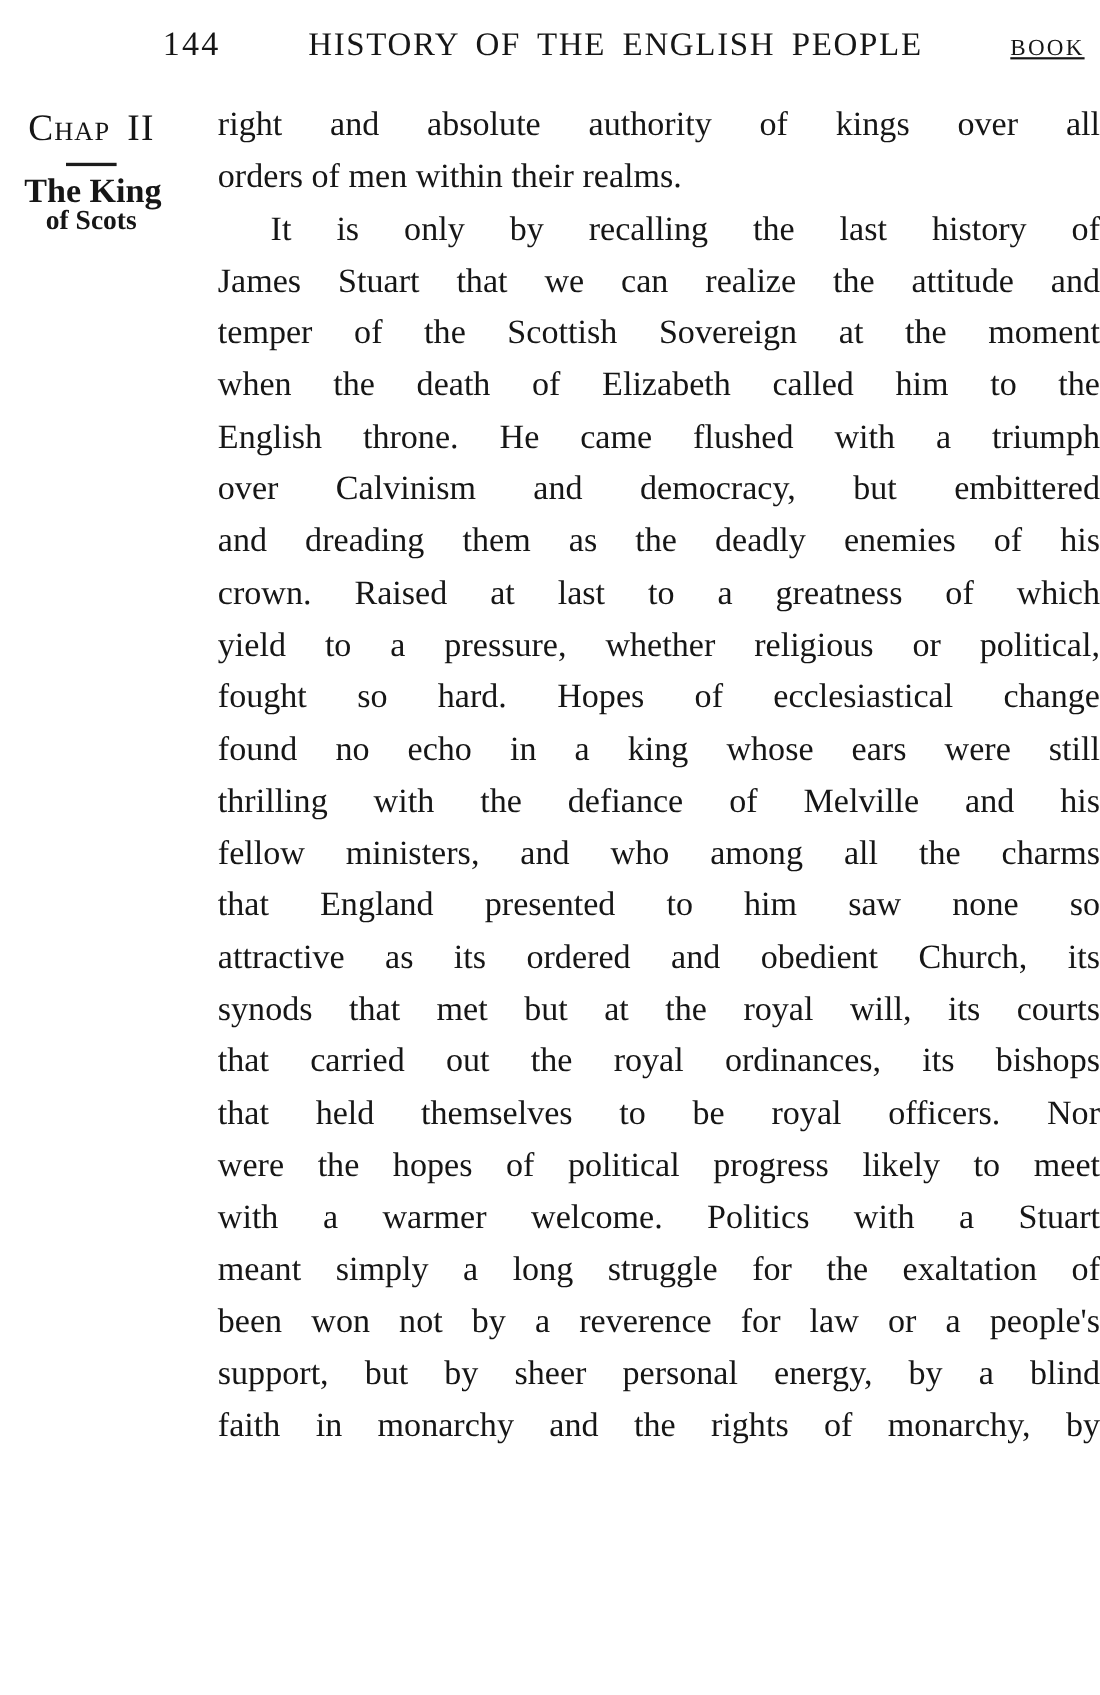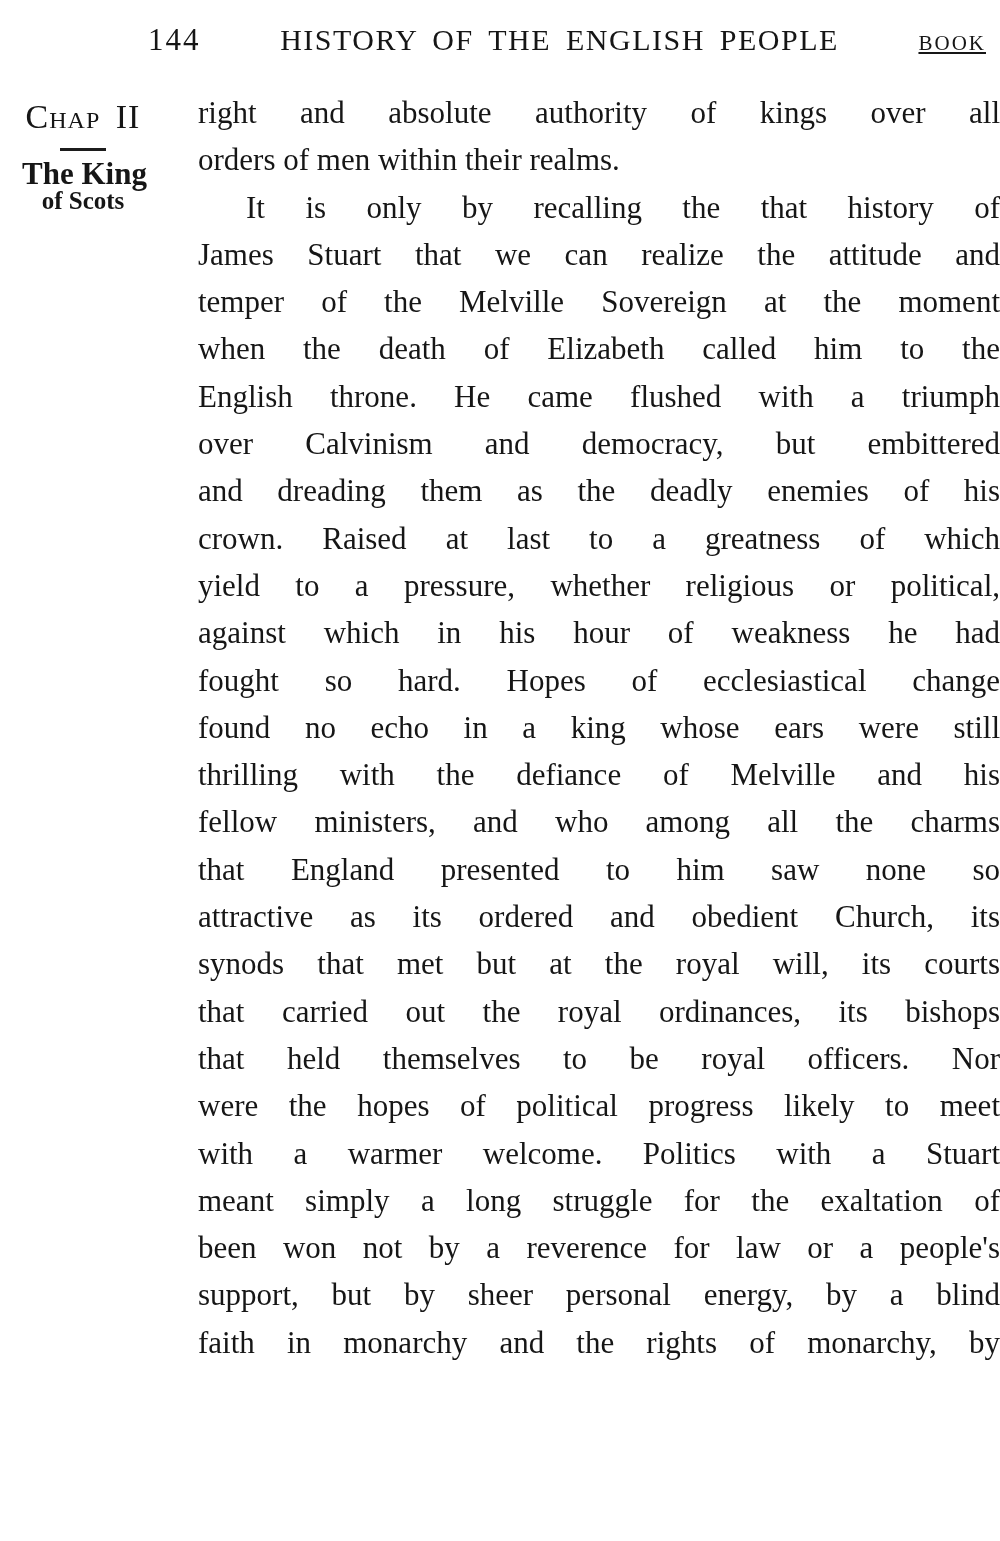--- a/index.html
+++ b/index.html
@@ -127,7 +127,7 @@
       </div>
     <div>
 
-    <div class="line indent">It is only by recalling the that history of</div>
+    <div class="line indent">It is only by recalling the last history of</div>
         <div class="line">James Stuart that we can realize the attitude and</div>
         <div class="line">temper of the Melville Sovereign at the moment</div>
         <div class="line">when the death of Elizabeth called him to the</div>

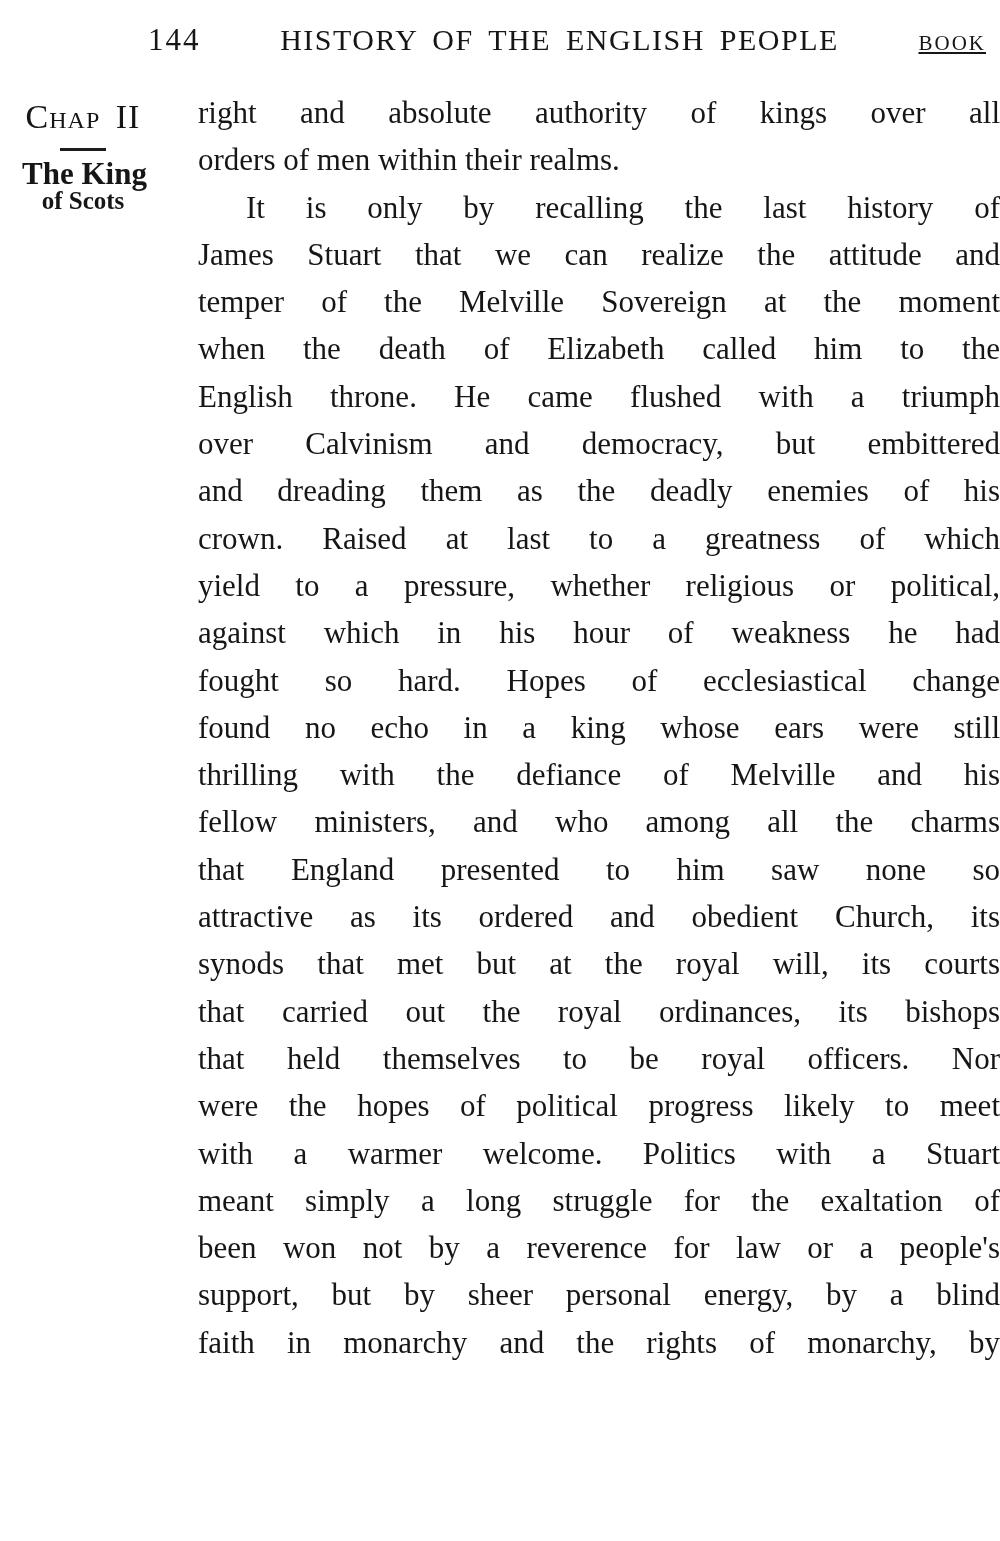--- a/index.html
+++ b/index.html
@@ -129,7 +129,7 @@
 
     <div class="line indent">It is only by recalling the last history of</div>
         <div class="line">James Stuart that we can realize the attitude and</div>
-        <div class="line">temper of the Melville Sovereign at the moment</div>
+        <div class="line">temper of the Scottish Sovereign at the moment</div>
         <div class="line">when the death of Elizabeth called him to the</div>
         <div class="line">English throne.  He came flushed with a triumph</div>
         <div class="line">over Calvinism and democracy, but embittered</div>

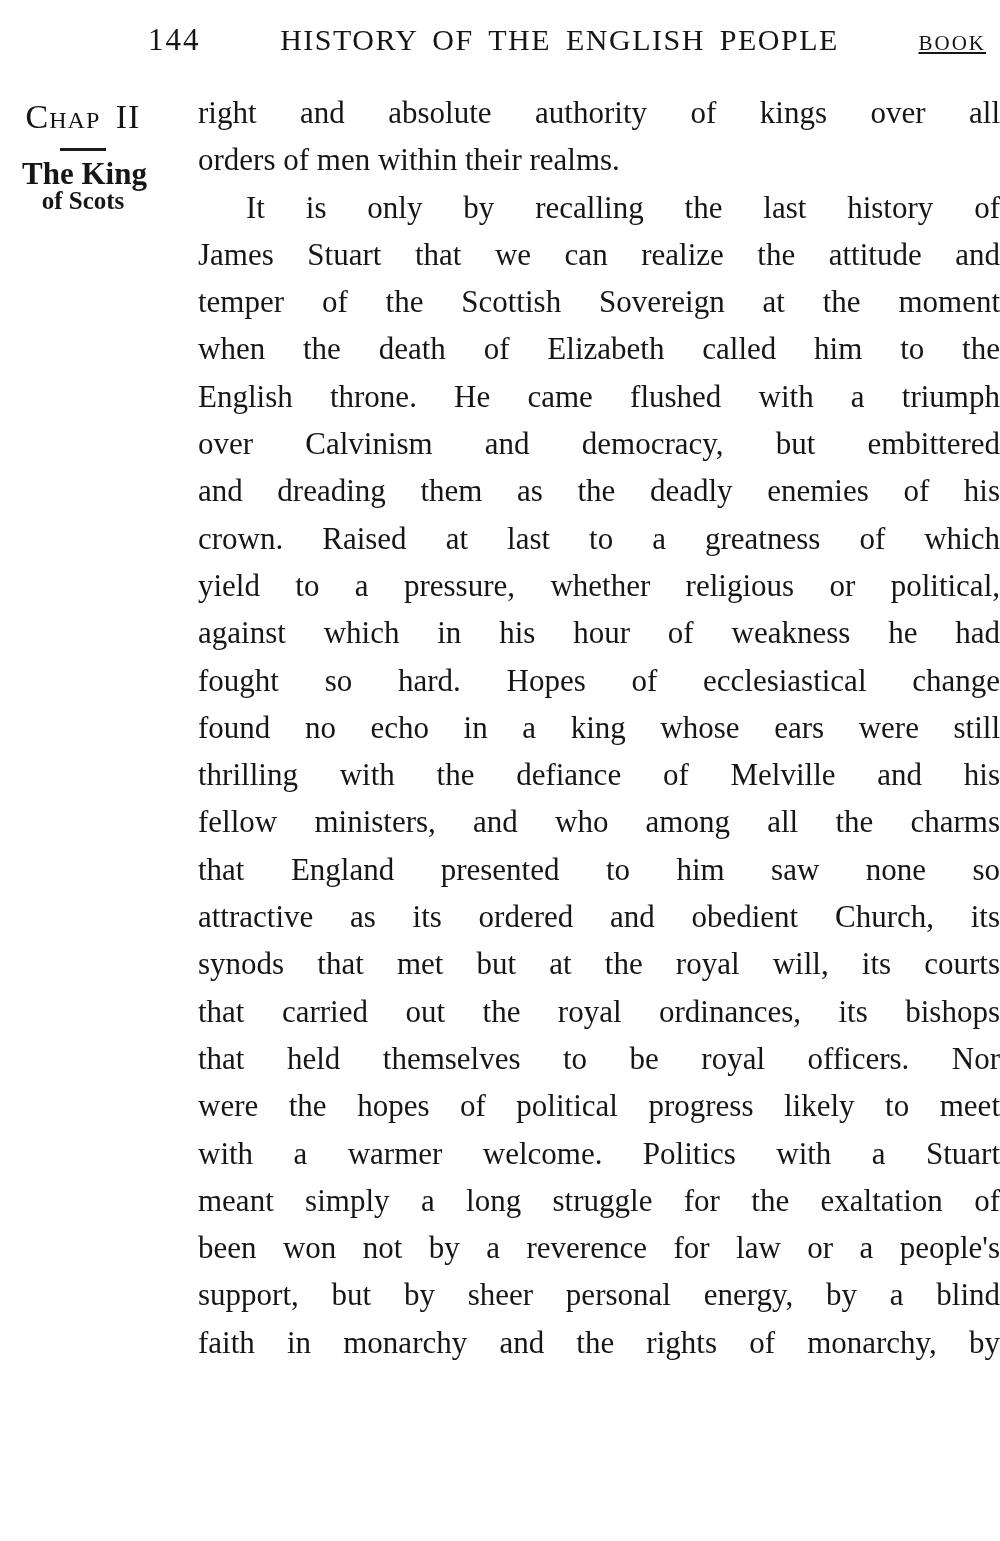--- a/index.html
+++ b/index.html
@@ -136,7 +136,6 @@
         <div class="line">and dreading them as the deadly enemies of his</div>
         <div class="line">crown.  Raised at last to a greatness of which</div>
         <div class="line">yield to a pressure, whether religious or political,</div>
-        <div class="line">against which in his hour of weakness he had</div>
         <div class="line">fought so hard.  Hopes of ecclesiastical change</div>
         <div class="line">found no echo in a king whose ears were still</div>
         <div class="line">thrilling with the defiance of Melville and his</div>

